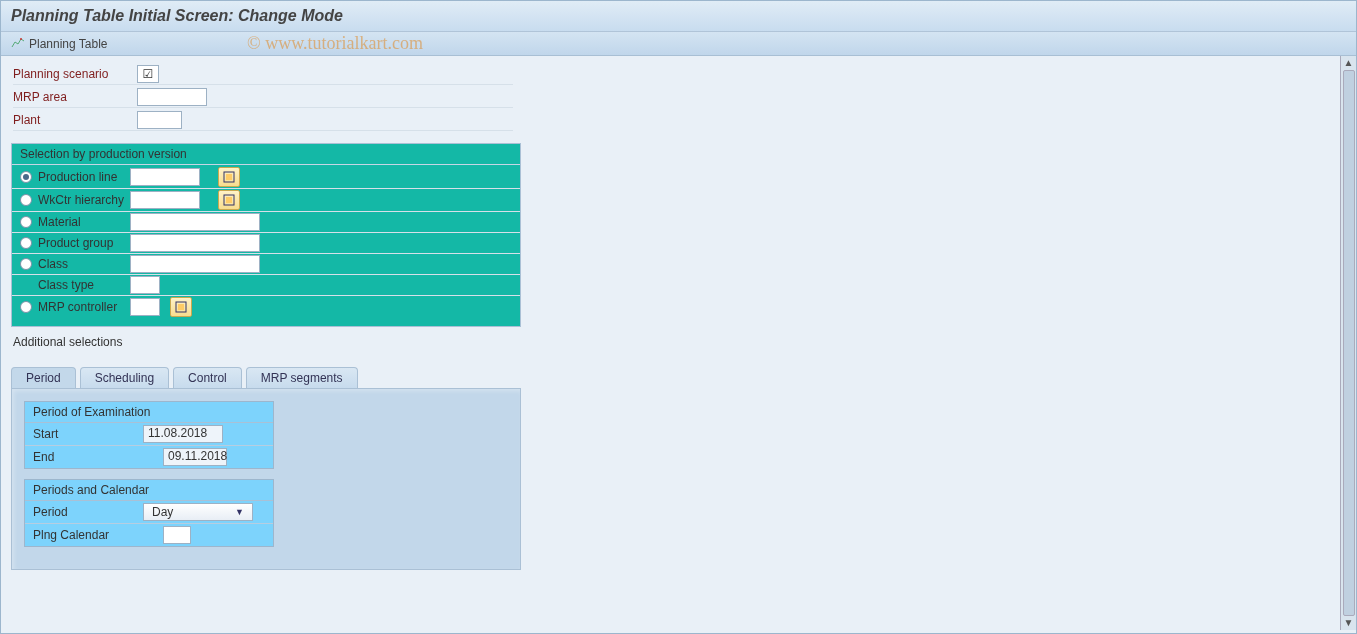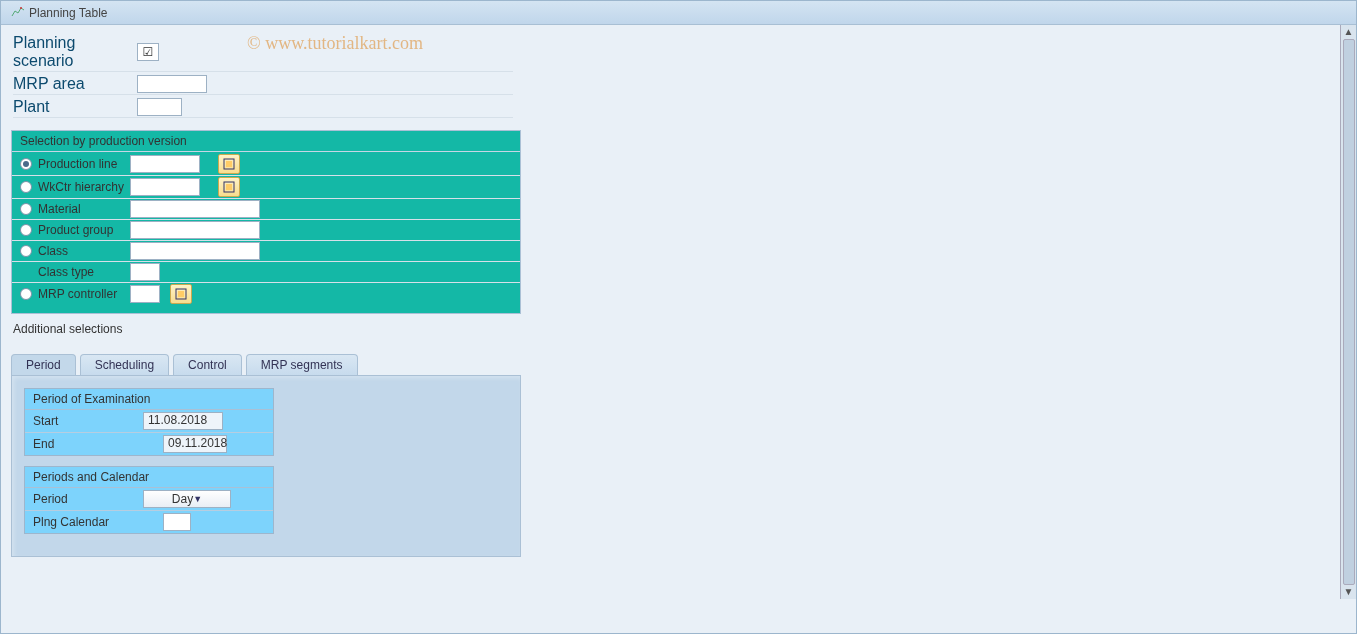--- a/index.html
+++ b/index.html
@@ -244,6 +244,7 @@
 
 <div class="outer">
 
+  <div class="titlebar">Planning Table Initial Screen: Change Mode</div>
 
   <div class="toolbar">
     <span class="tb-icon">

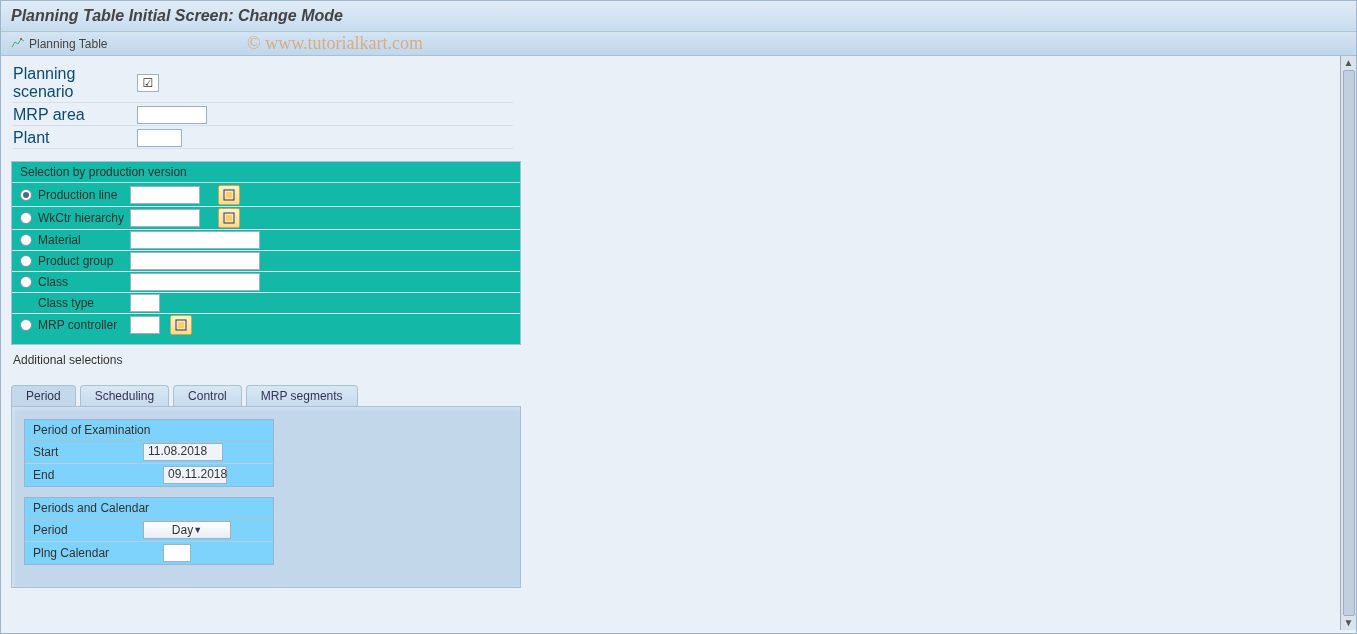--- a/index.html
+++ b/index.html
@@ -92,8 +92,8 @@
   }
   .label {
     width: 124px;
-    font-size: 16px;
-    color: #0c4a6e;
+    font-size: 12px;
+    color: #7f1d1d;
   }
   .inp {
     border: 1px solid #9db1c4;

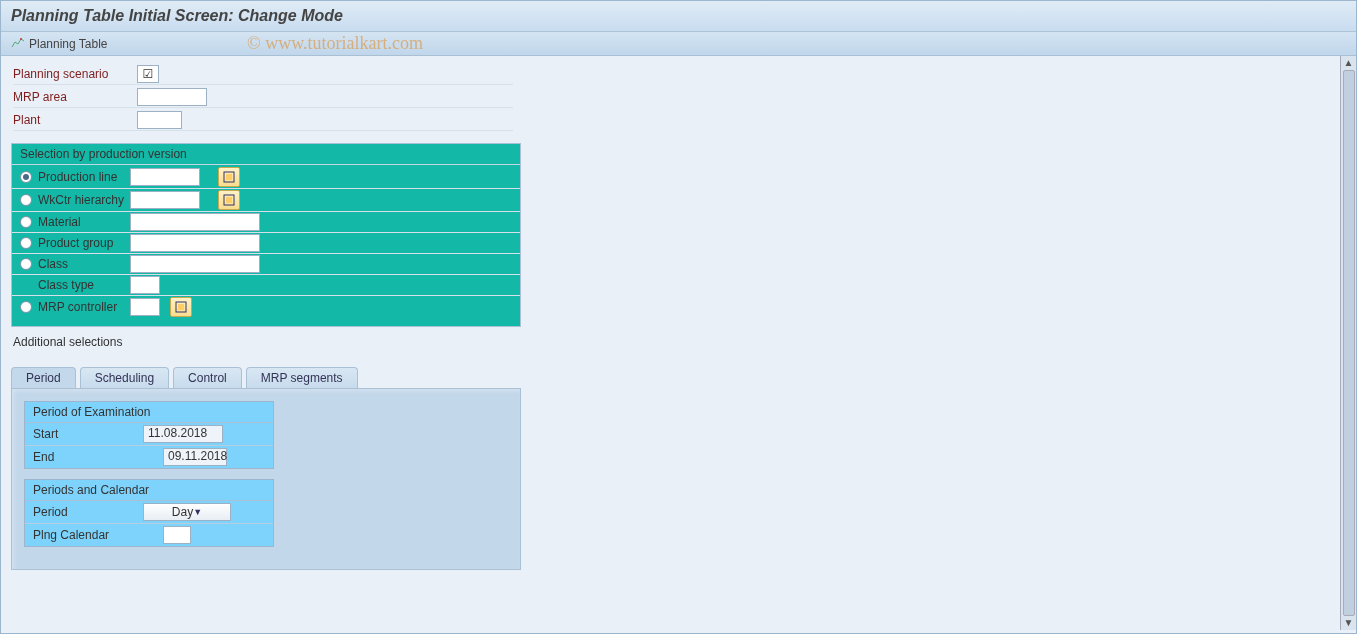--- a/index.html
+++ b/index.html
@@ -223,8 +223,8 @@
     border:1px solid #9db1c4;
     background: linear-gradient(to bottom,#fff,#e8eef5);
     height:18px;
-    width:88px;
-    display:flex;align-items:center;justify-content:center;
+    width:110px;
+    display:flex;align-items:center;justify-content:space-between;
     padding:0 8px;font-size:12px;
     cursor:pointer;
   }

